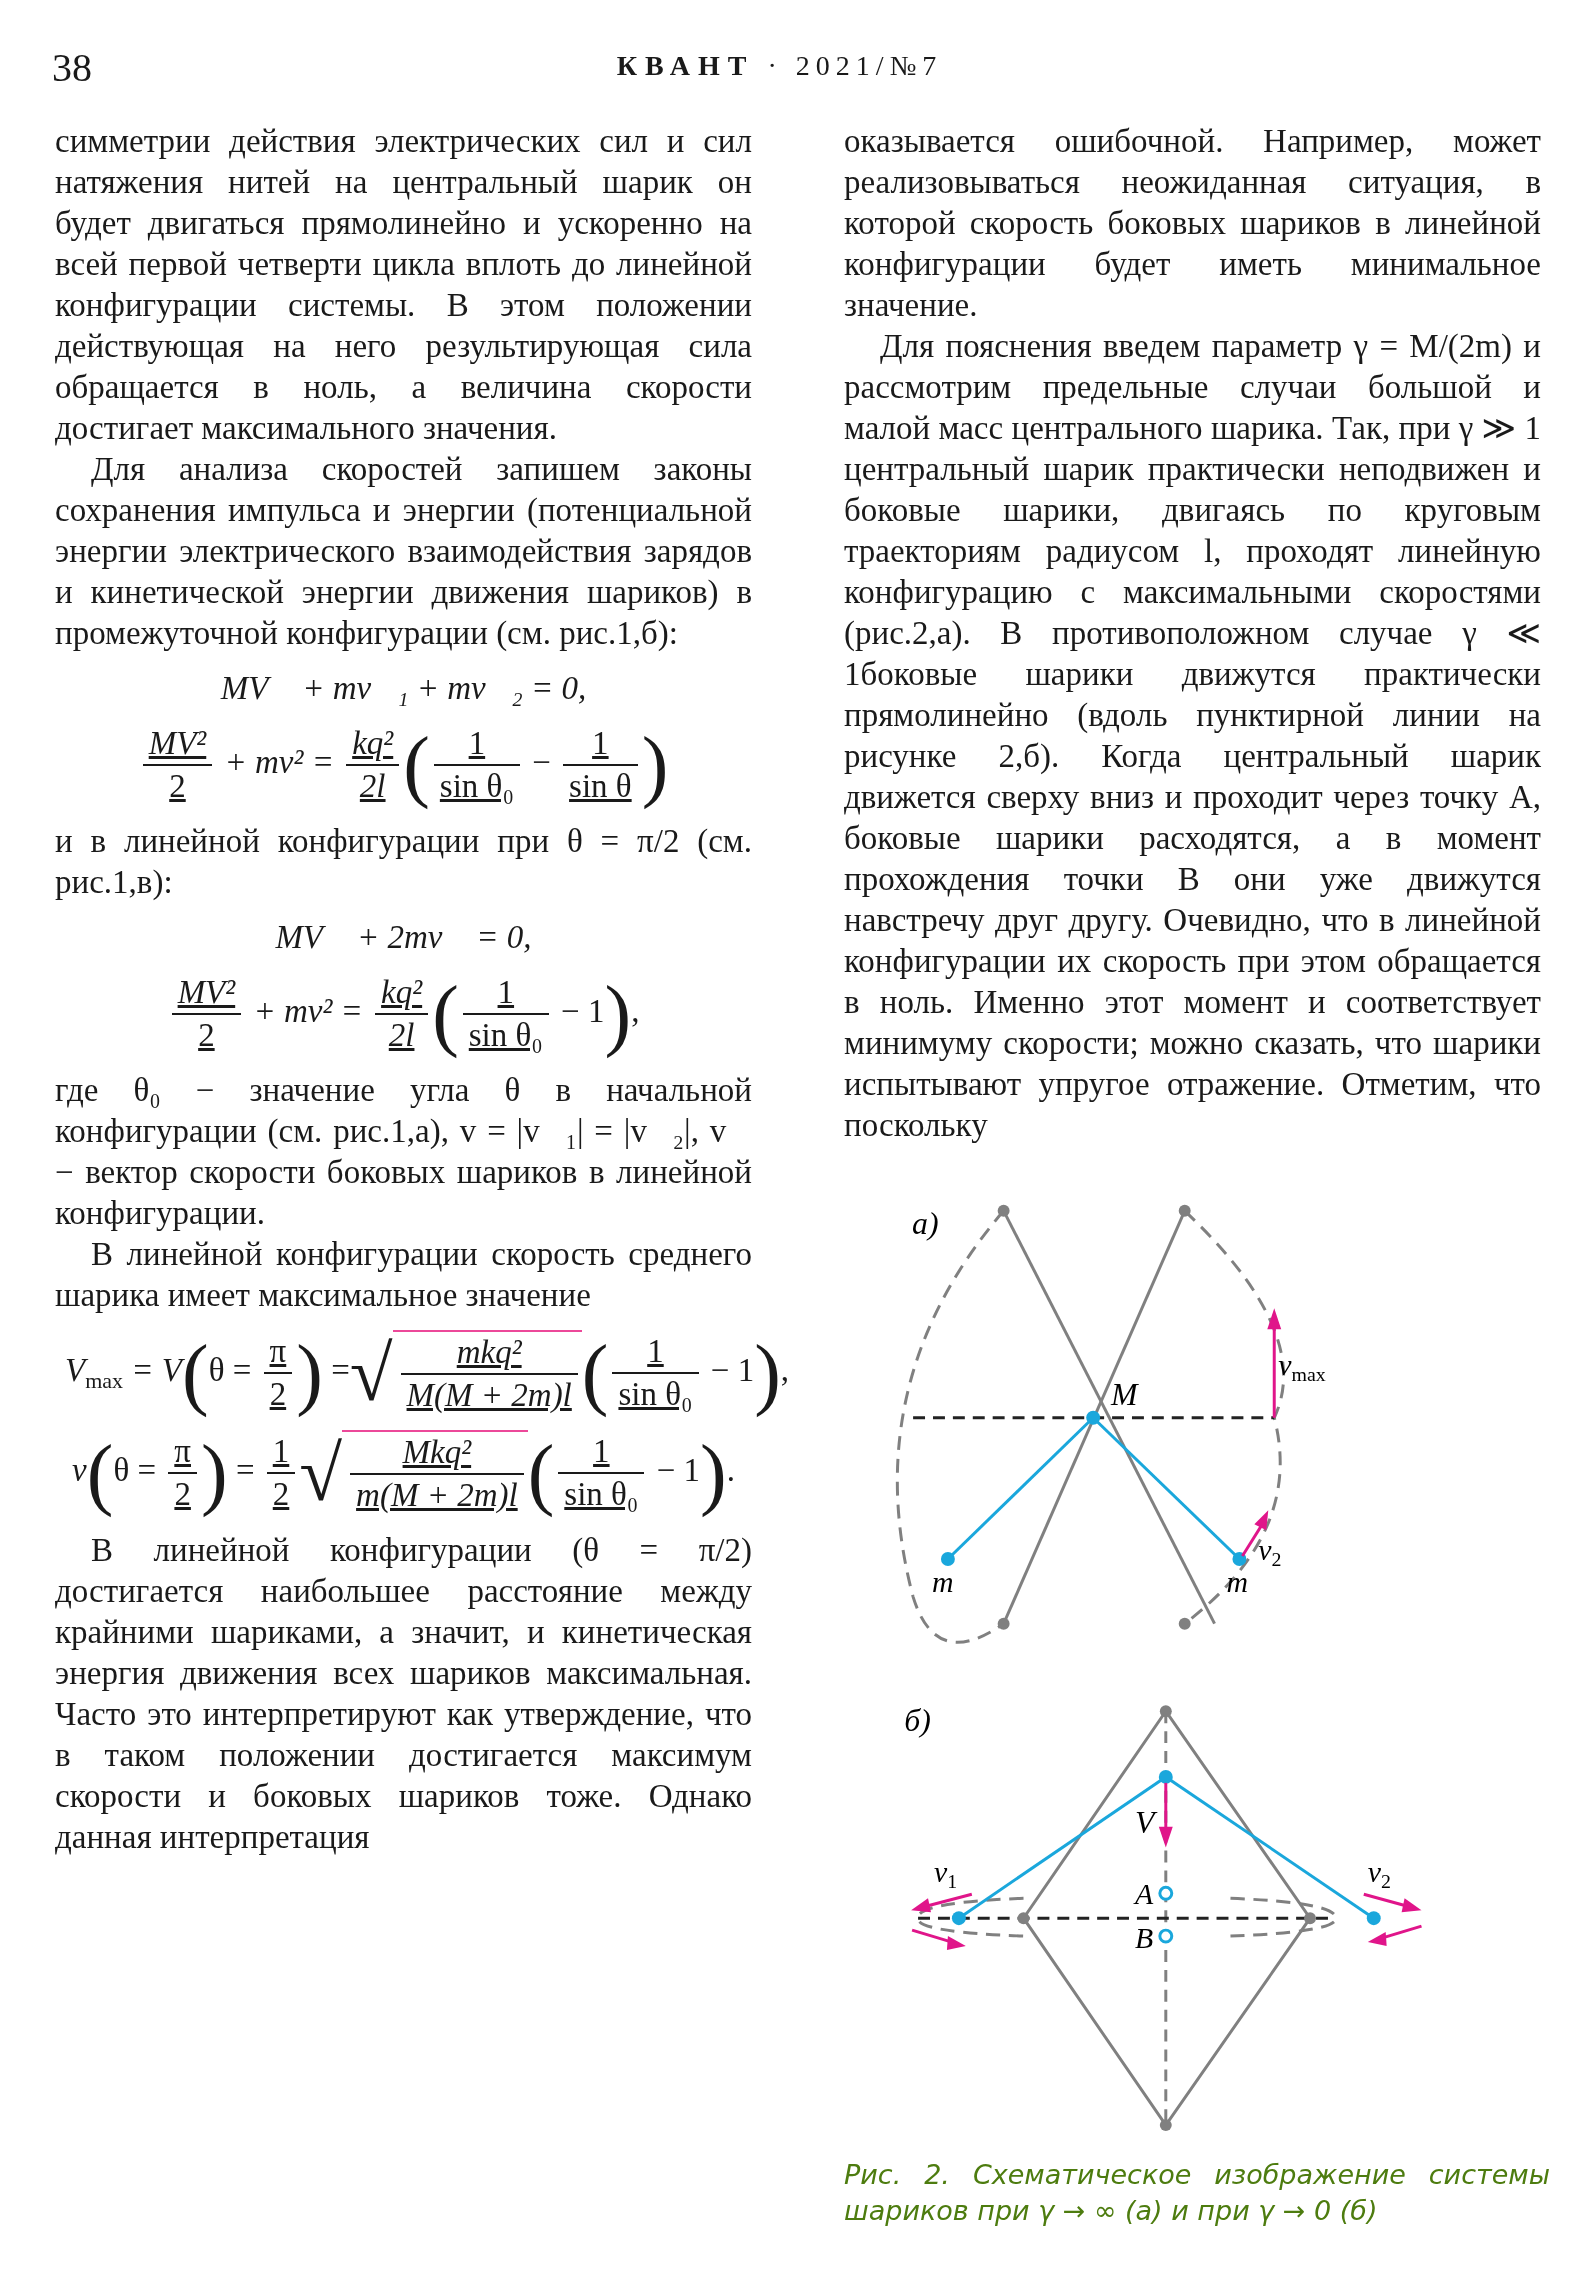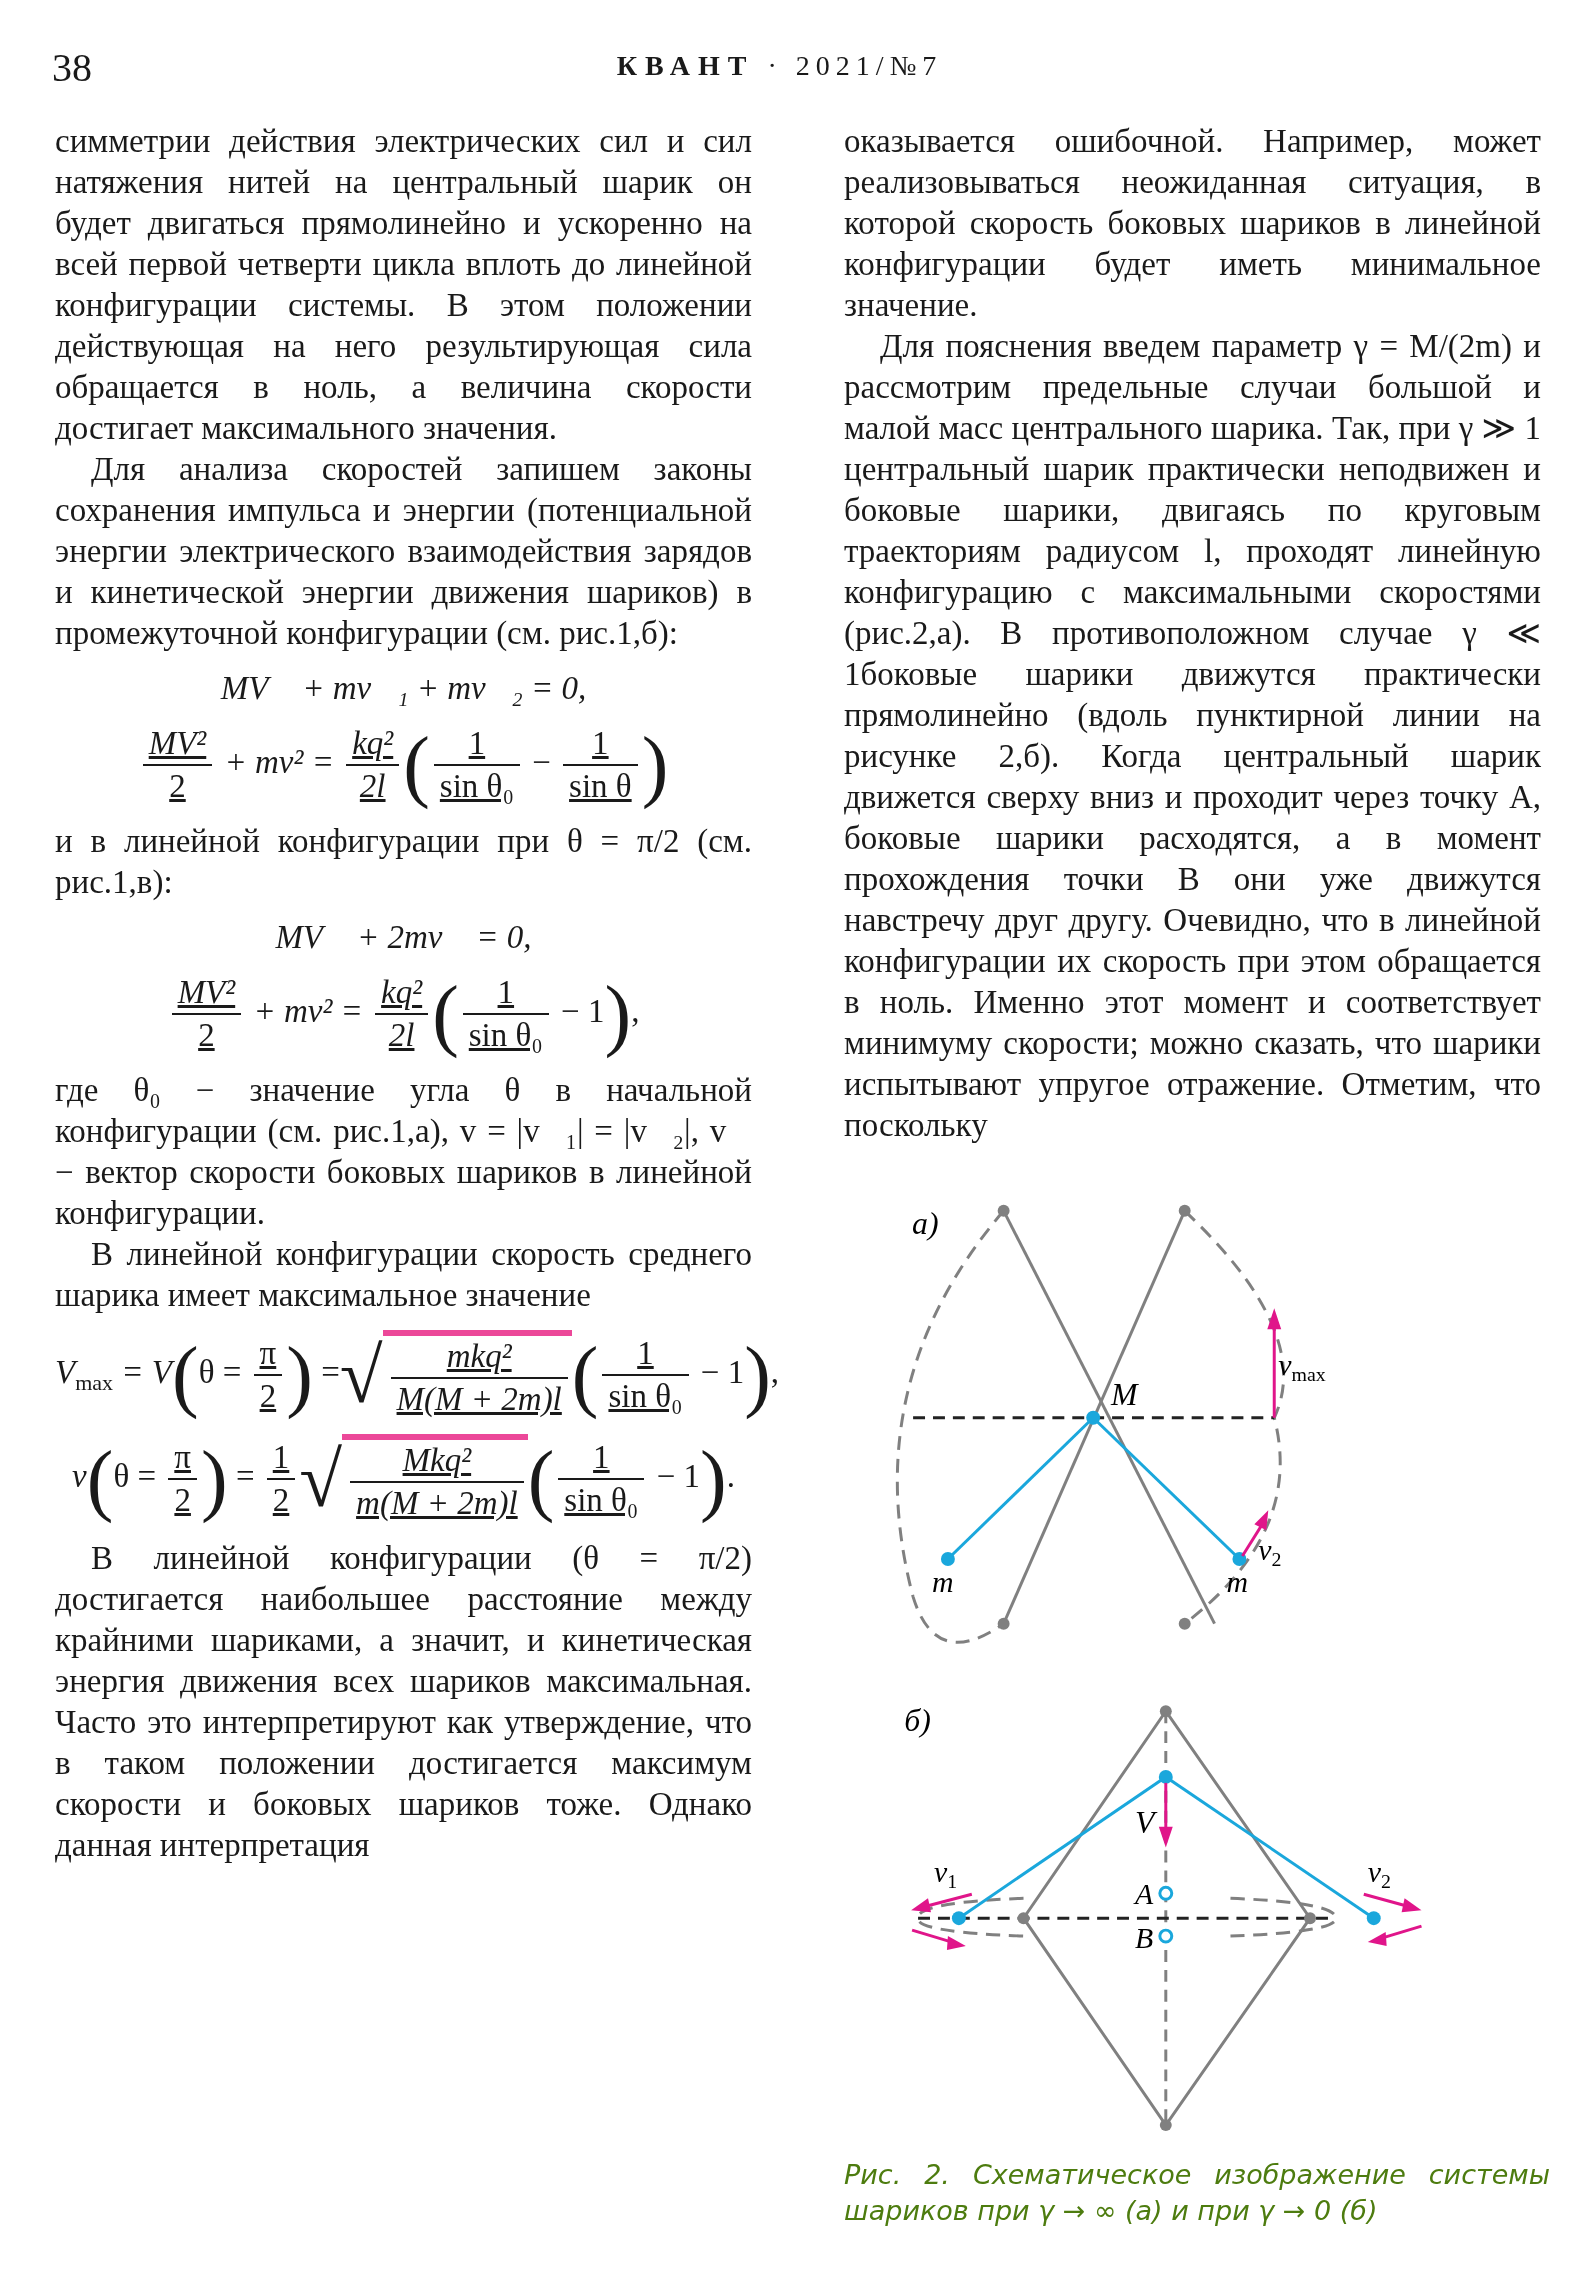--- a/index.html
+++ b/index.html
@@ -14,7 +14,7 @@
   .col-right { left: 844px; }
   .col p { margin: 0; }
   .col p.indent { text-indent: 36px; }
-  .formula { text-align: center; font-style: italic; margin: 14px 0; white-space: nowrap; }
+  .formula { text-align: center; font-style: italic; margin: 14px 10px; white-space: nowrap; }
   .formula .up { font-style: normal; }
   .frac { display: inline-block; vertical-align: middle; text-align: center; margin: 0 4px; text-decoration: underline; }
   .frac .num { display: block; border-bottom: 2px solid #1a1a1a; padding: 0 6px; }

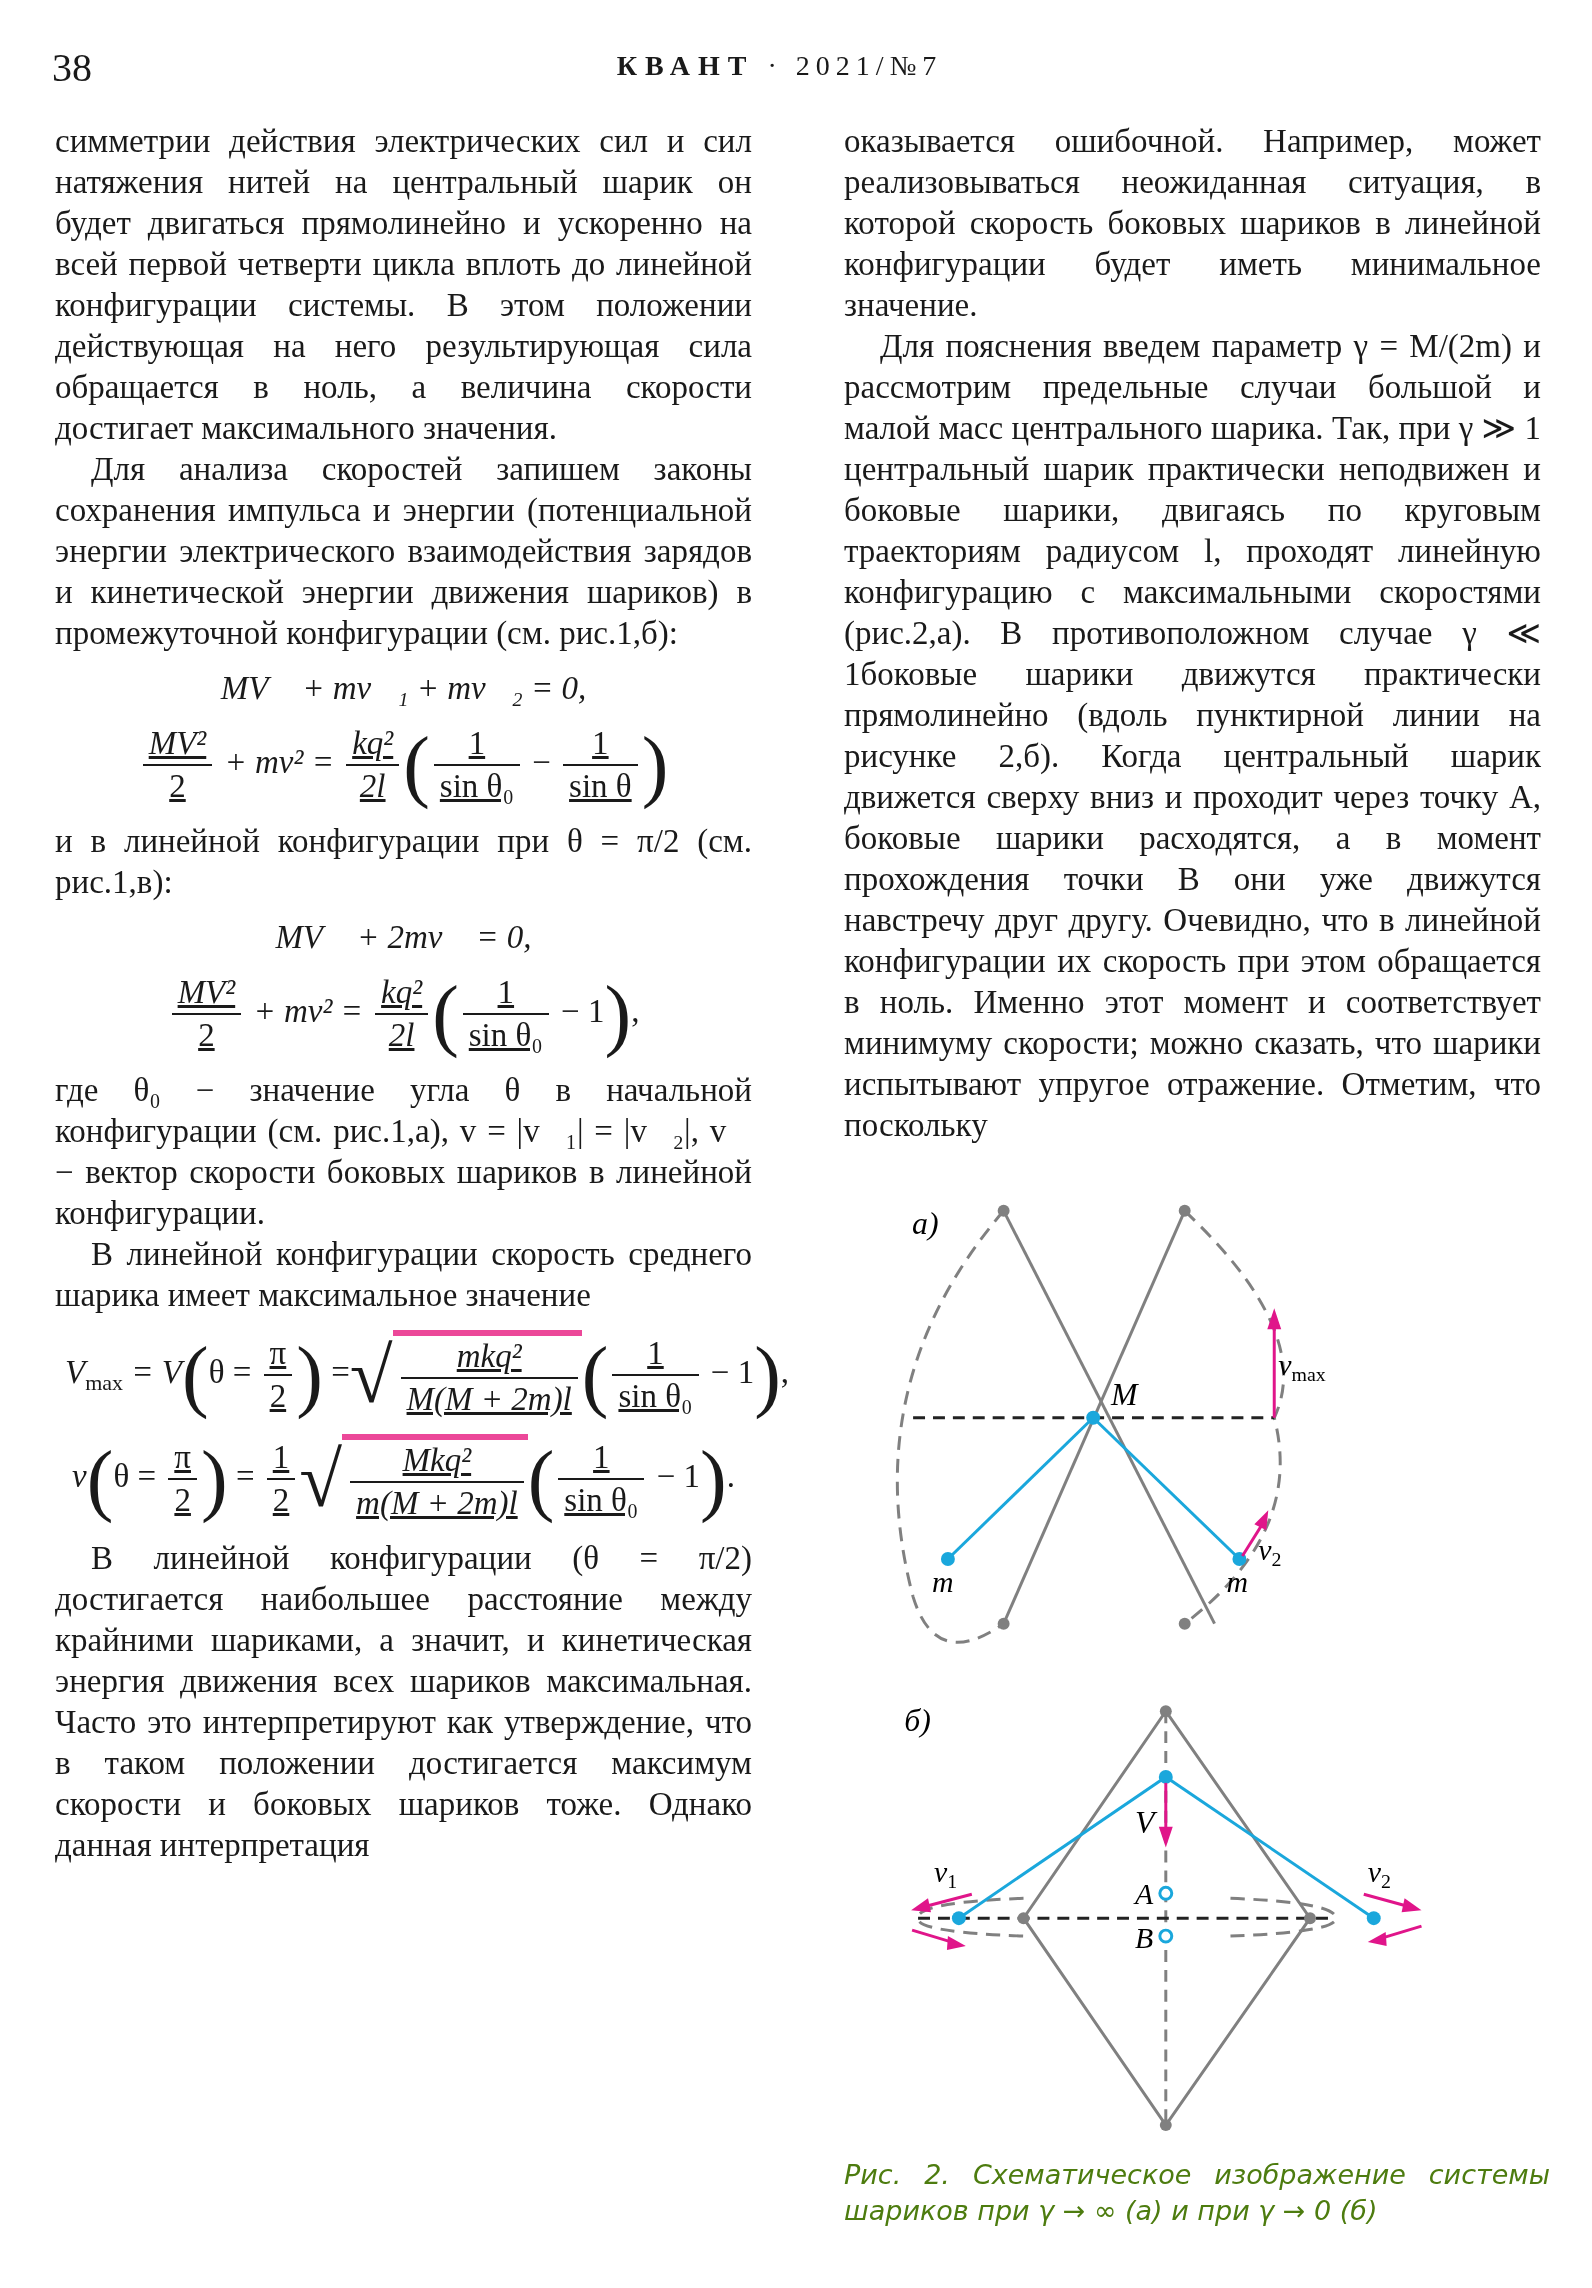--- a/index.html
+++ b/index.html
@@ -20,7 +20,7 @@
   .frac .num { display: block; border-bottom: 2px solid #1a1a1a; padding: 0 6px; }
   .frac .den { display: block; padding: 0 6px; }
   .paren { font-size: 80px; font-style: normal; vertical-align: middle; font-weight: 100; }
-  .sqrt { display: inline-block; border-top: 6px solid #ec4899; vertical-align: middle; padding-left: 4px; }
+  .sqrt { display: inline-block; border-top: 2px solid #ec4899; vertical-align: middle; padding-left: 4px; }
   .sqrt-sign { font-size: 78px; font-style: normal; vertical-align: middle; }
   .heading { font-family: "DejaVu Sans", sans-serif; font-weight: bold; font-size: 29px; line-height: 38px;
              text-align: center; margin: 50px 0 6px 0; }

